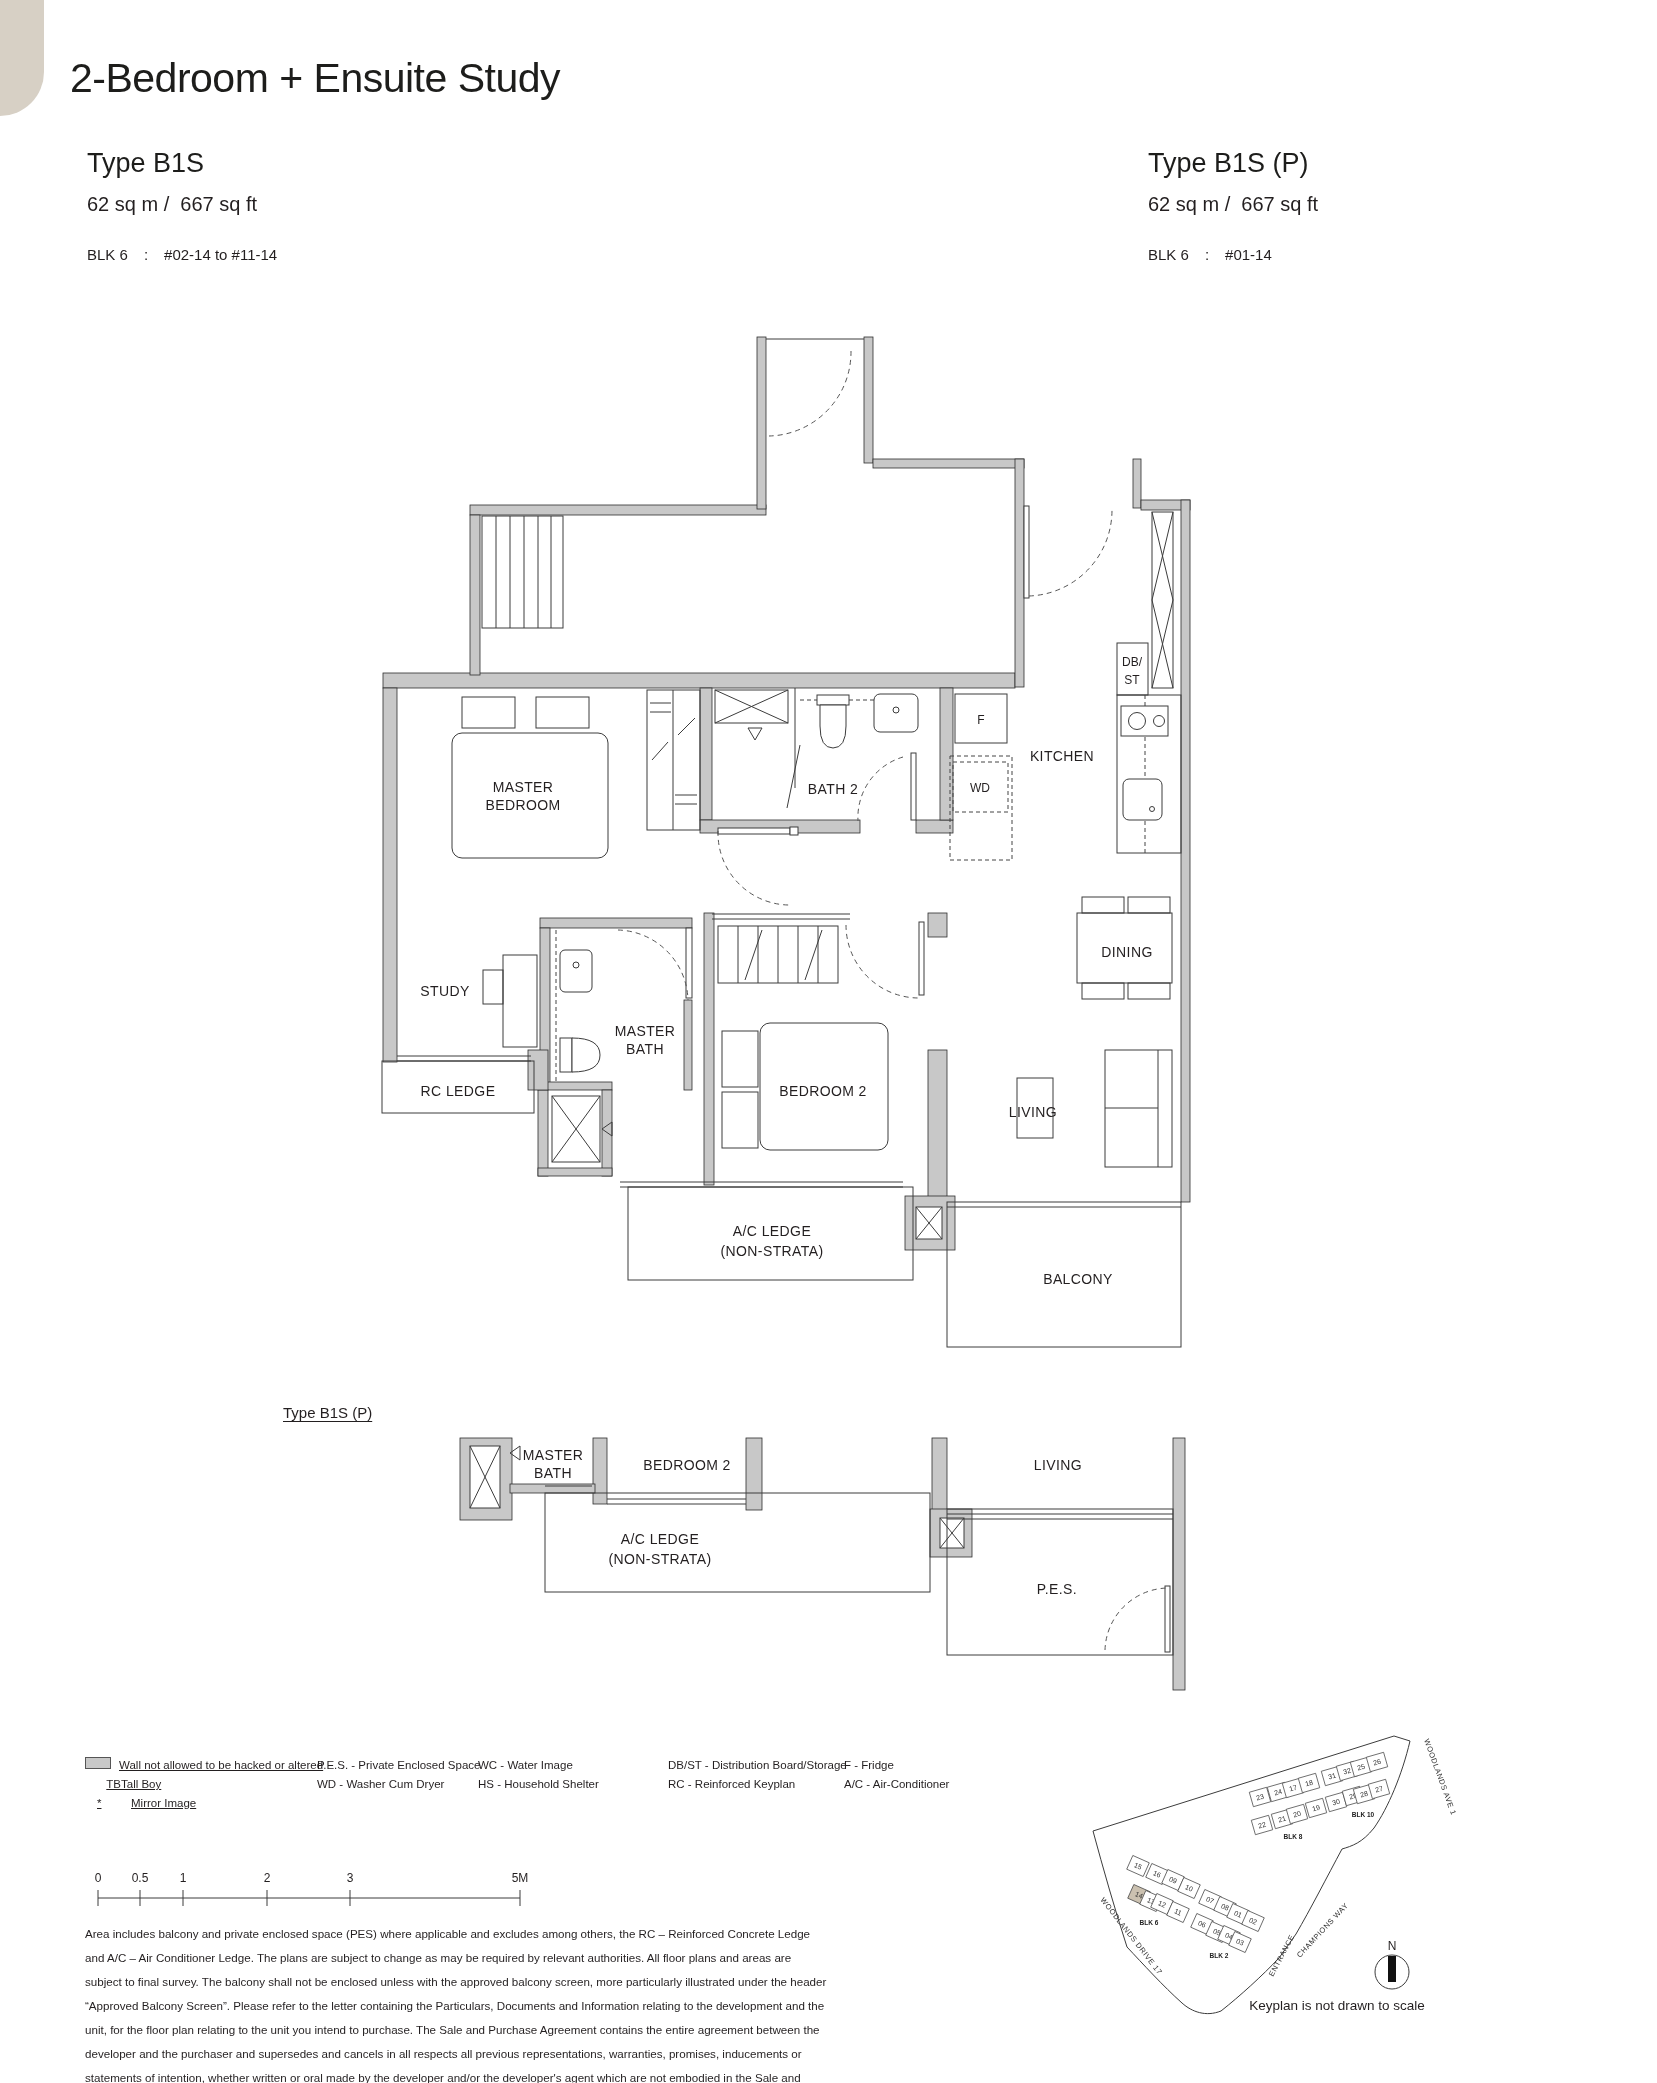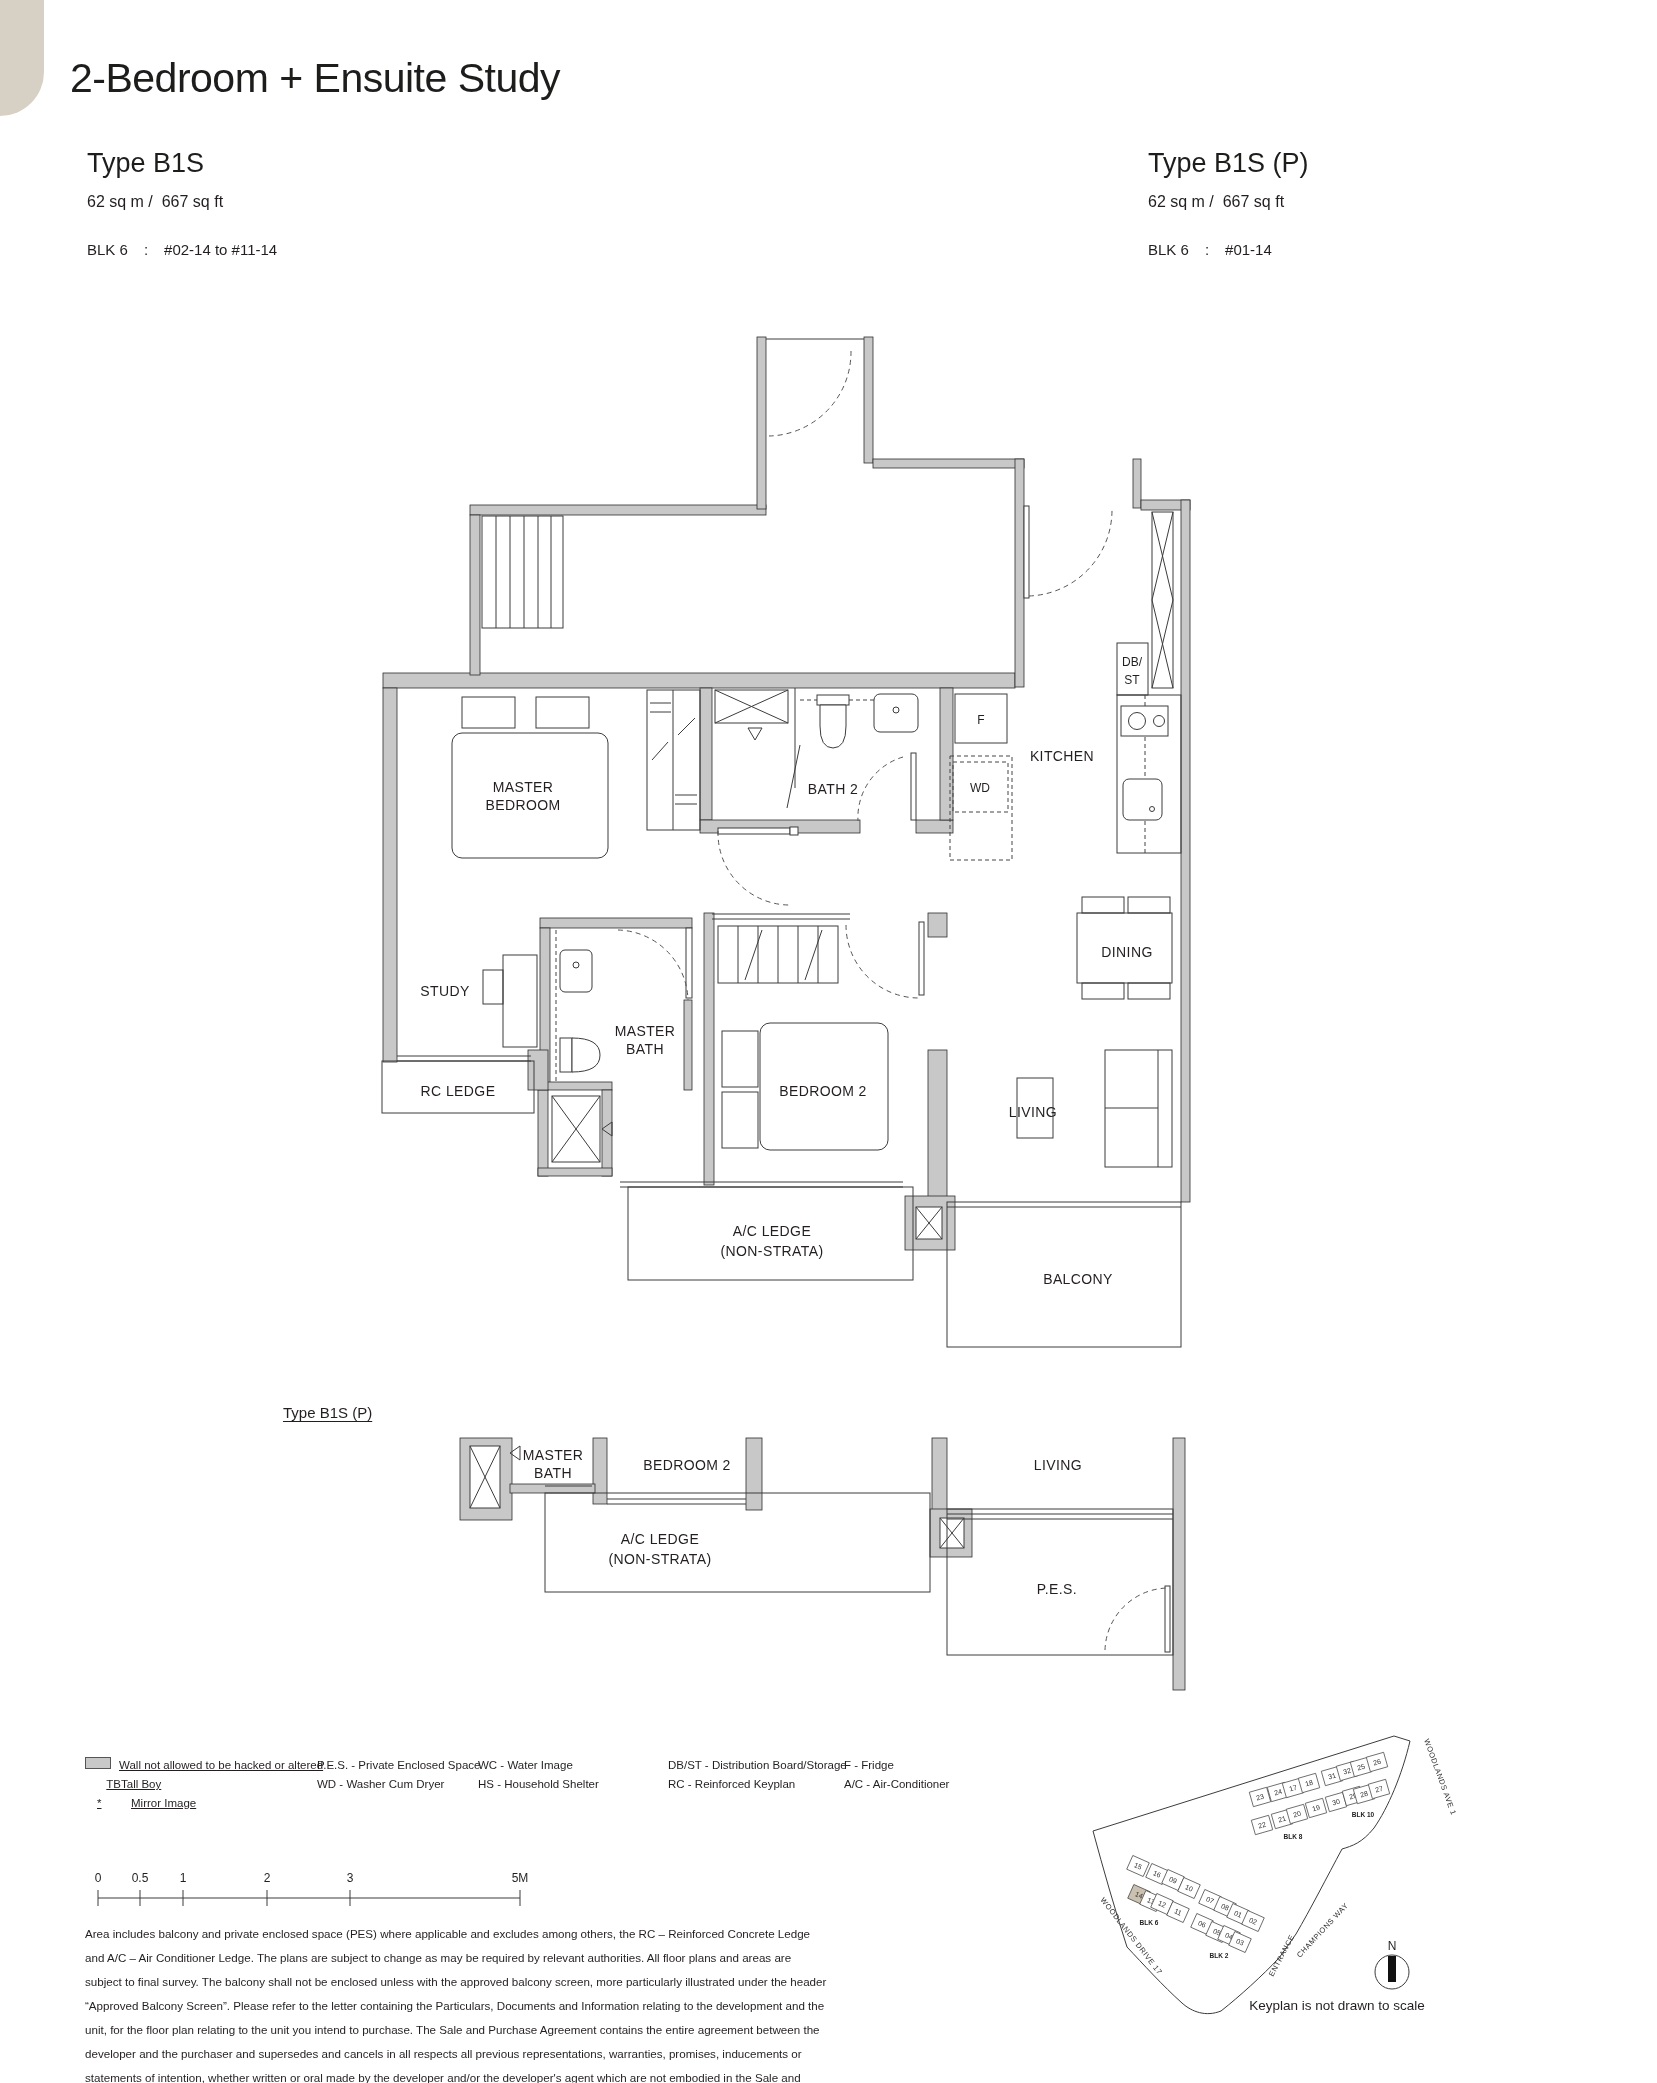--- a/index.html
+++ b/index.html
@@ -10,7 +10,7 @@
   .page-title{position:absolute;left:70px;top:55px;font-size:41px;letter-spacing:-0.5px;color:#1d1d1b;}
   .type-block{position:absolute;}
   .type-name{font-size:27px;color:#1d1d1b;}
-  .type-area{margin-top:14px;font-size:16px;white-space:pre;}
+  .type-area{margin-top:14px;font-size:20px;white-space:pre;}
   .type-blk{margin-top:30px;font-size:15px;display:flex;gap:16px;}
   .variant-label{position:absolute;left:283px;top:1404px;font-size:15px;
         text-decoration:underline;text-underline-offset:3px;}

